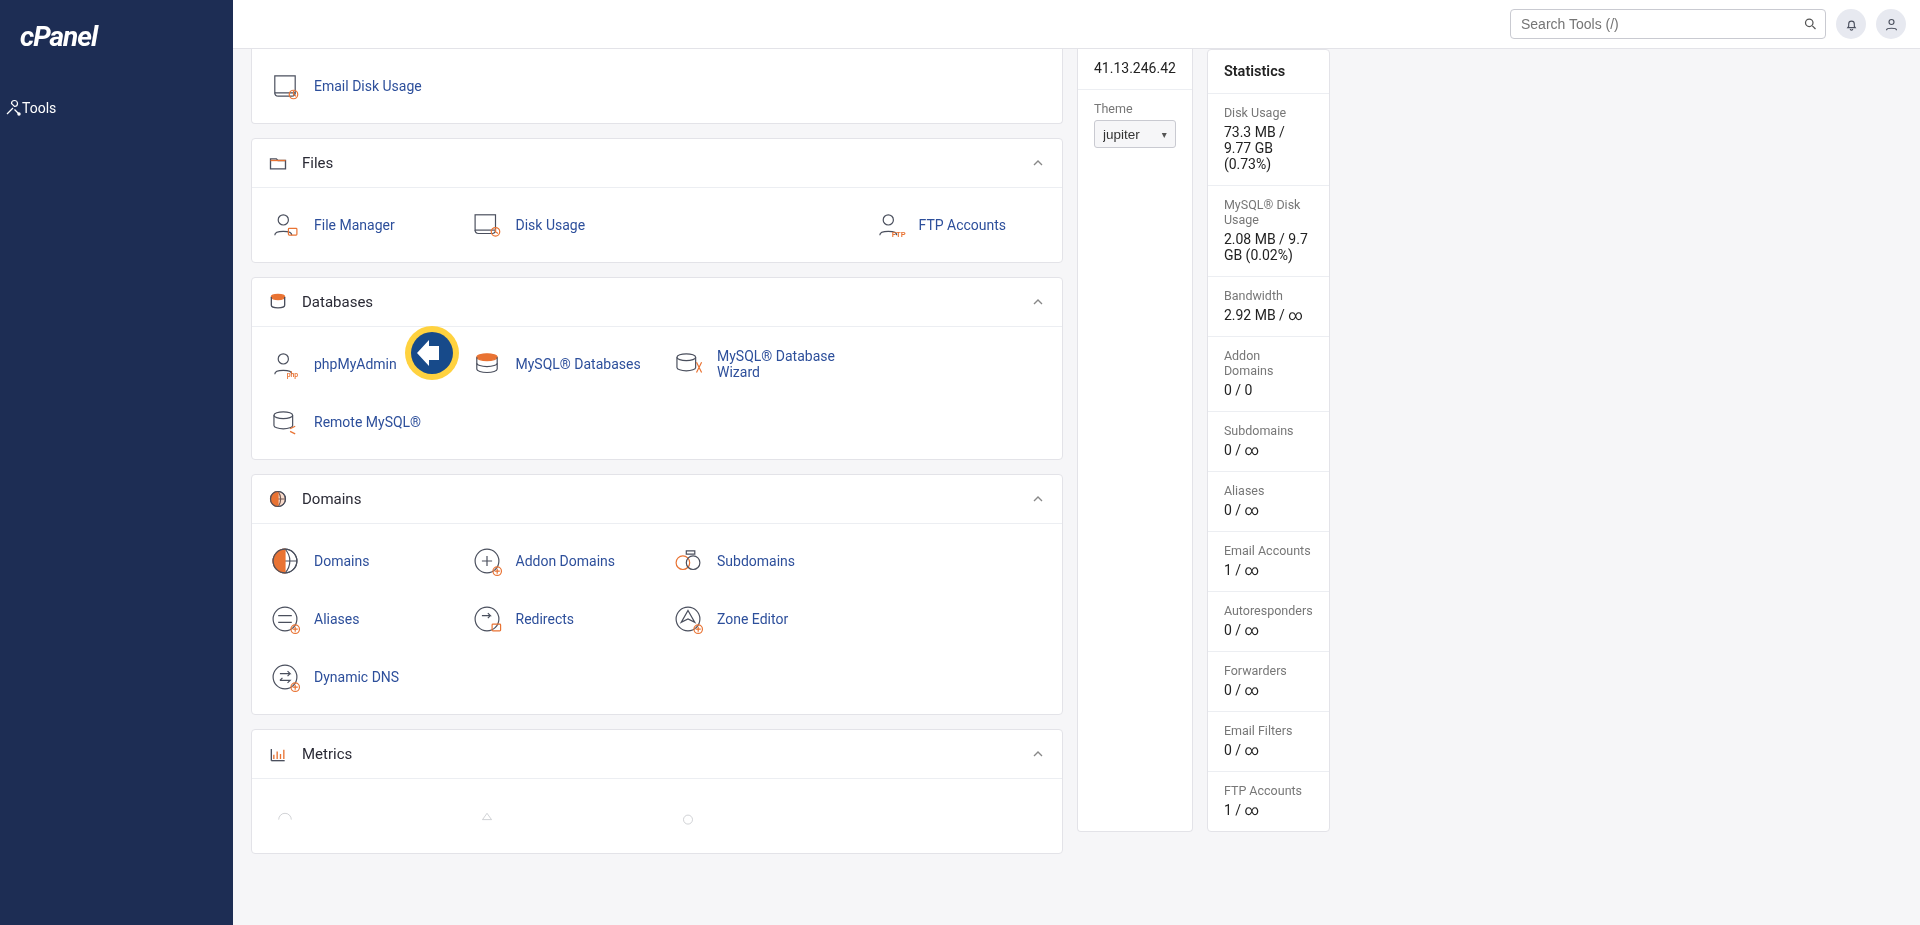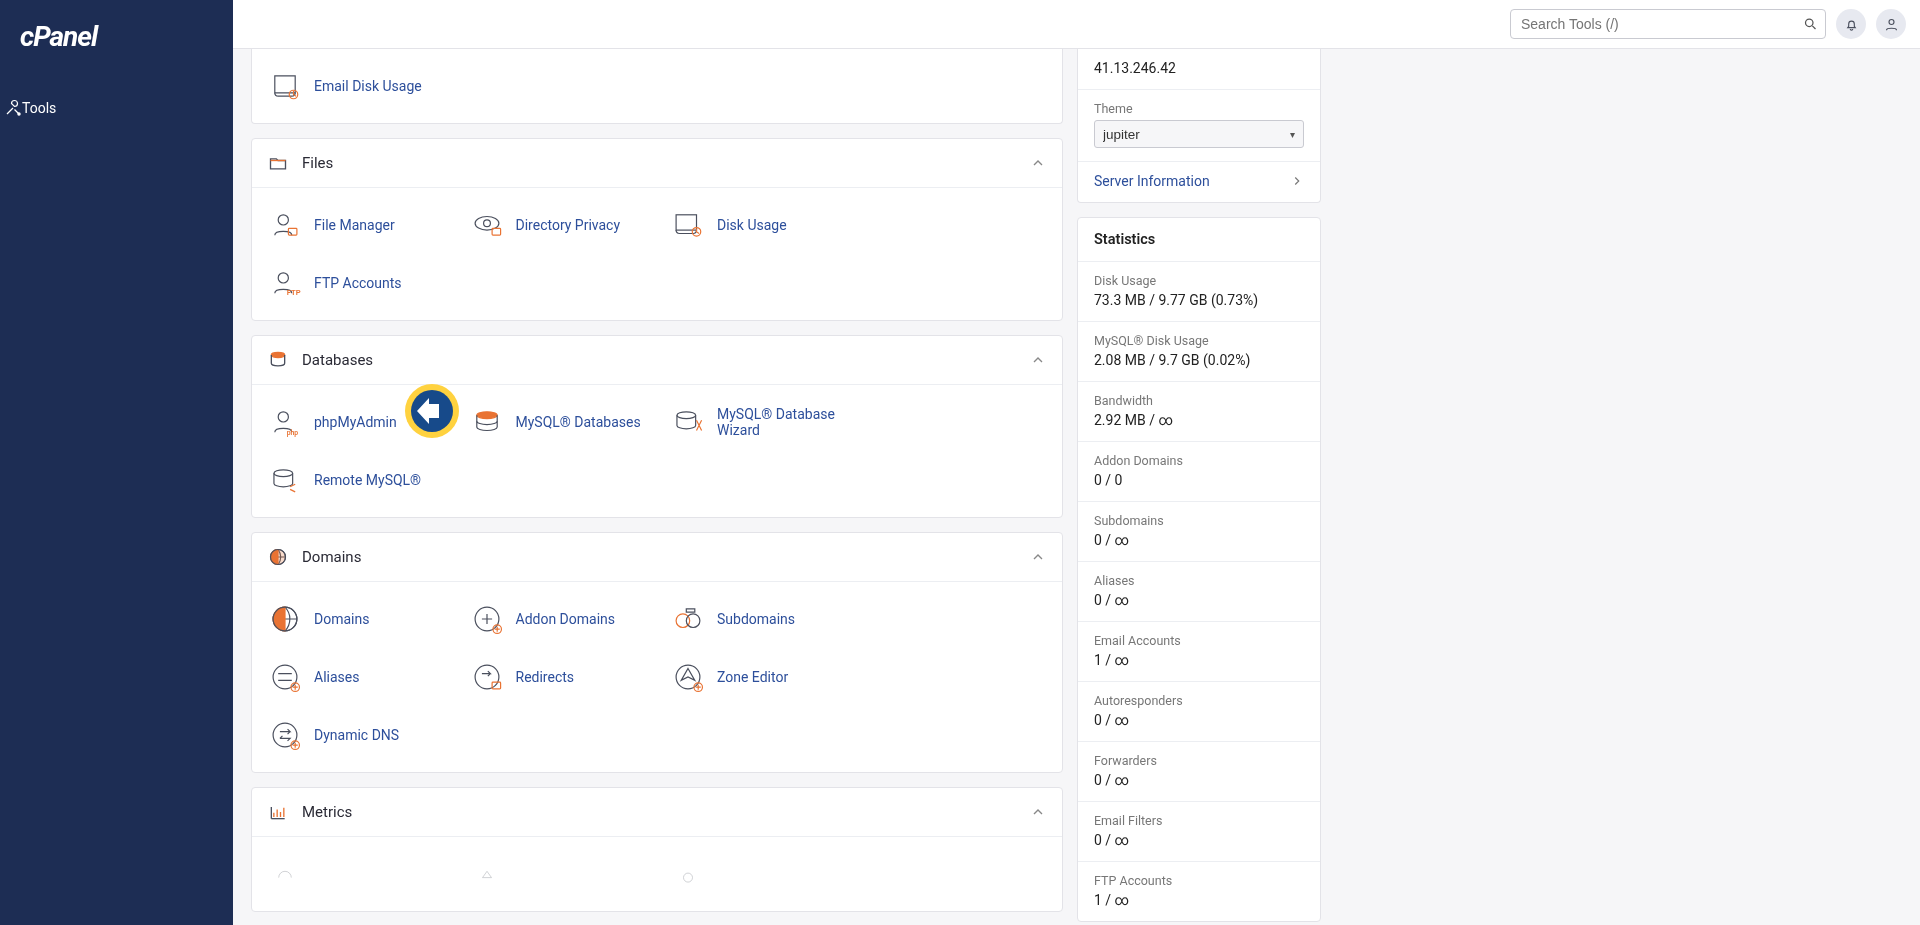--- a/index.html
+++ b/index.html
@@ -72,7 +72,7 @@
   align-items: flex-start;
 }
 .center-col { flex: 1; max-width: 812px; }
-.right-col { width: 244px; display: flex; flex-direction: column; gap: 14px; }
+.right-col { width: 244px; display: flex; flex-direction: row; gap: 14px; }
 
 
 .group {

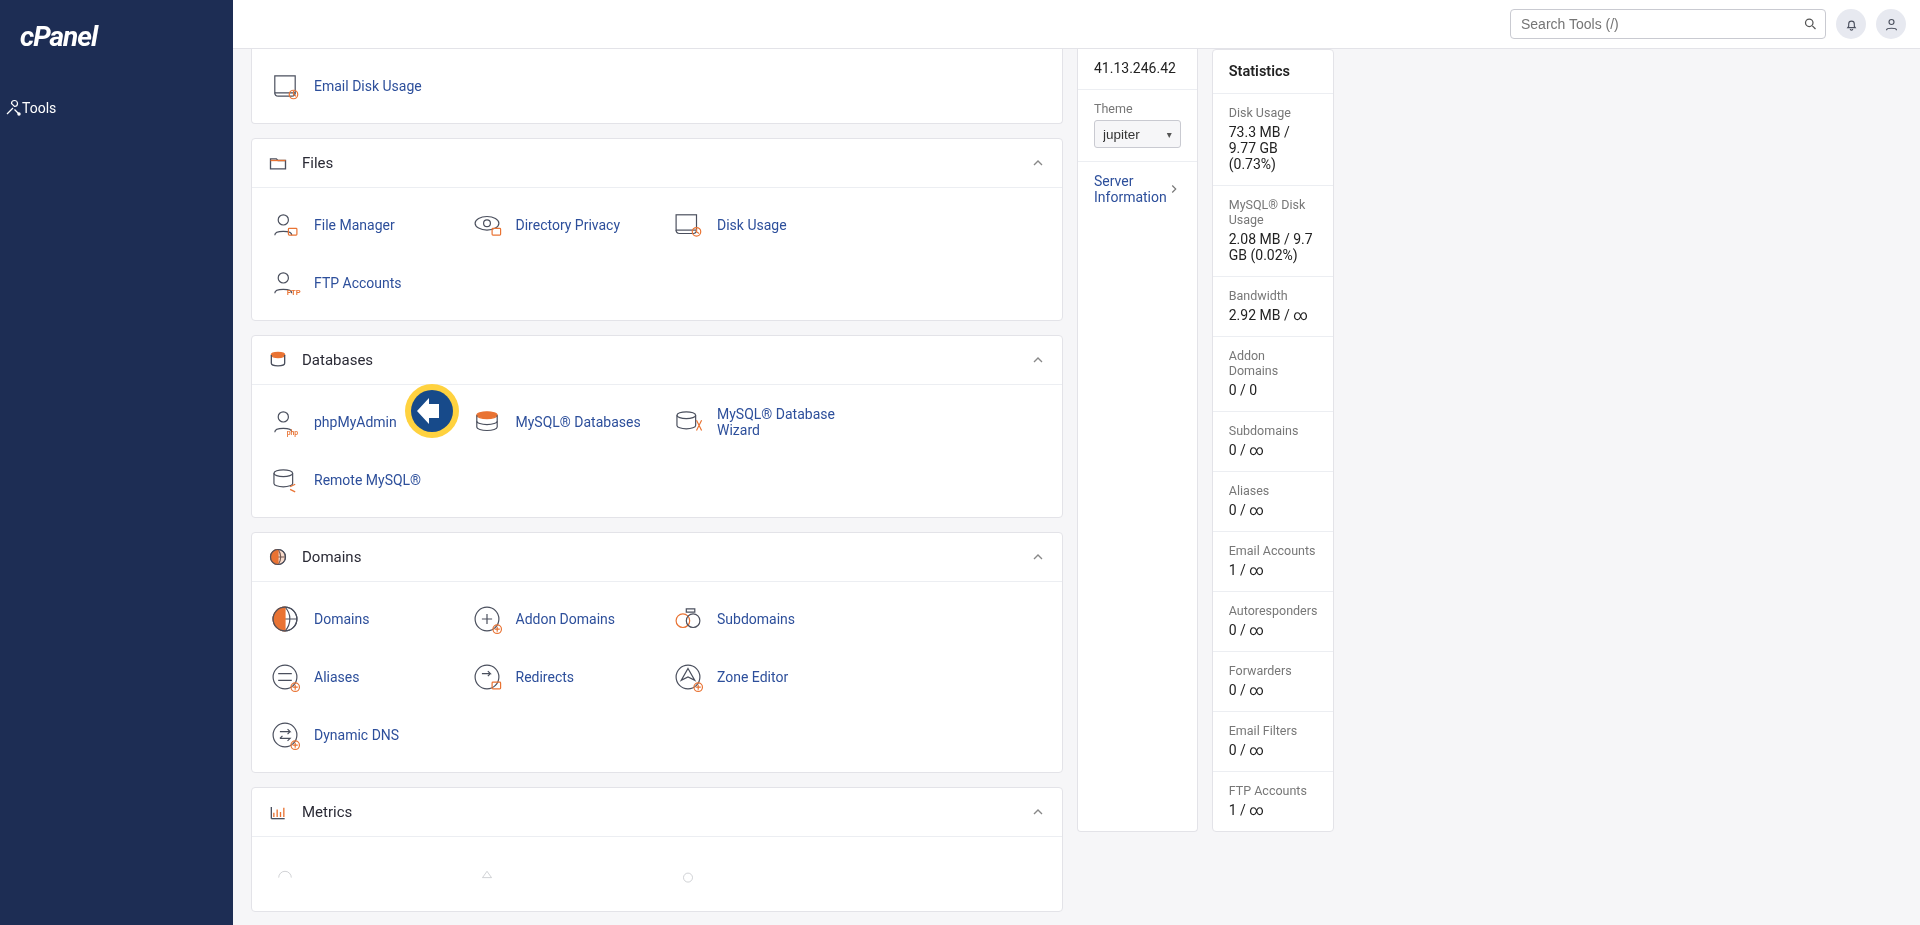--- a/index.html
+++ b/index.html
@@ -501,16 +501,6 @@
               <span class="tri">▾</span>
             </div>
           </div>
-          <div class="p-section">
-            <div class="server-info-link">
-              <span>Server Information</span>
-              <span>
-                <svg viewBox="0 0 24 24" width="14" height="14" stroke="#777" stroke-width="2" fill="none">
-                    <path d="M9 6 l6 6 -6 6"></path>
-                  </svg>
-              </span>
-            </div>
-          </div>
         </div>
 
         <div class="panel">

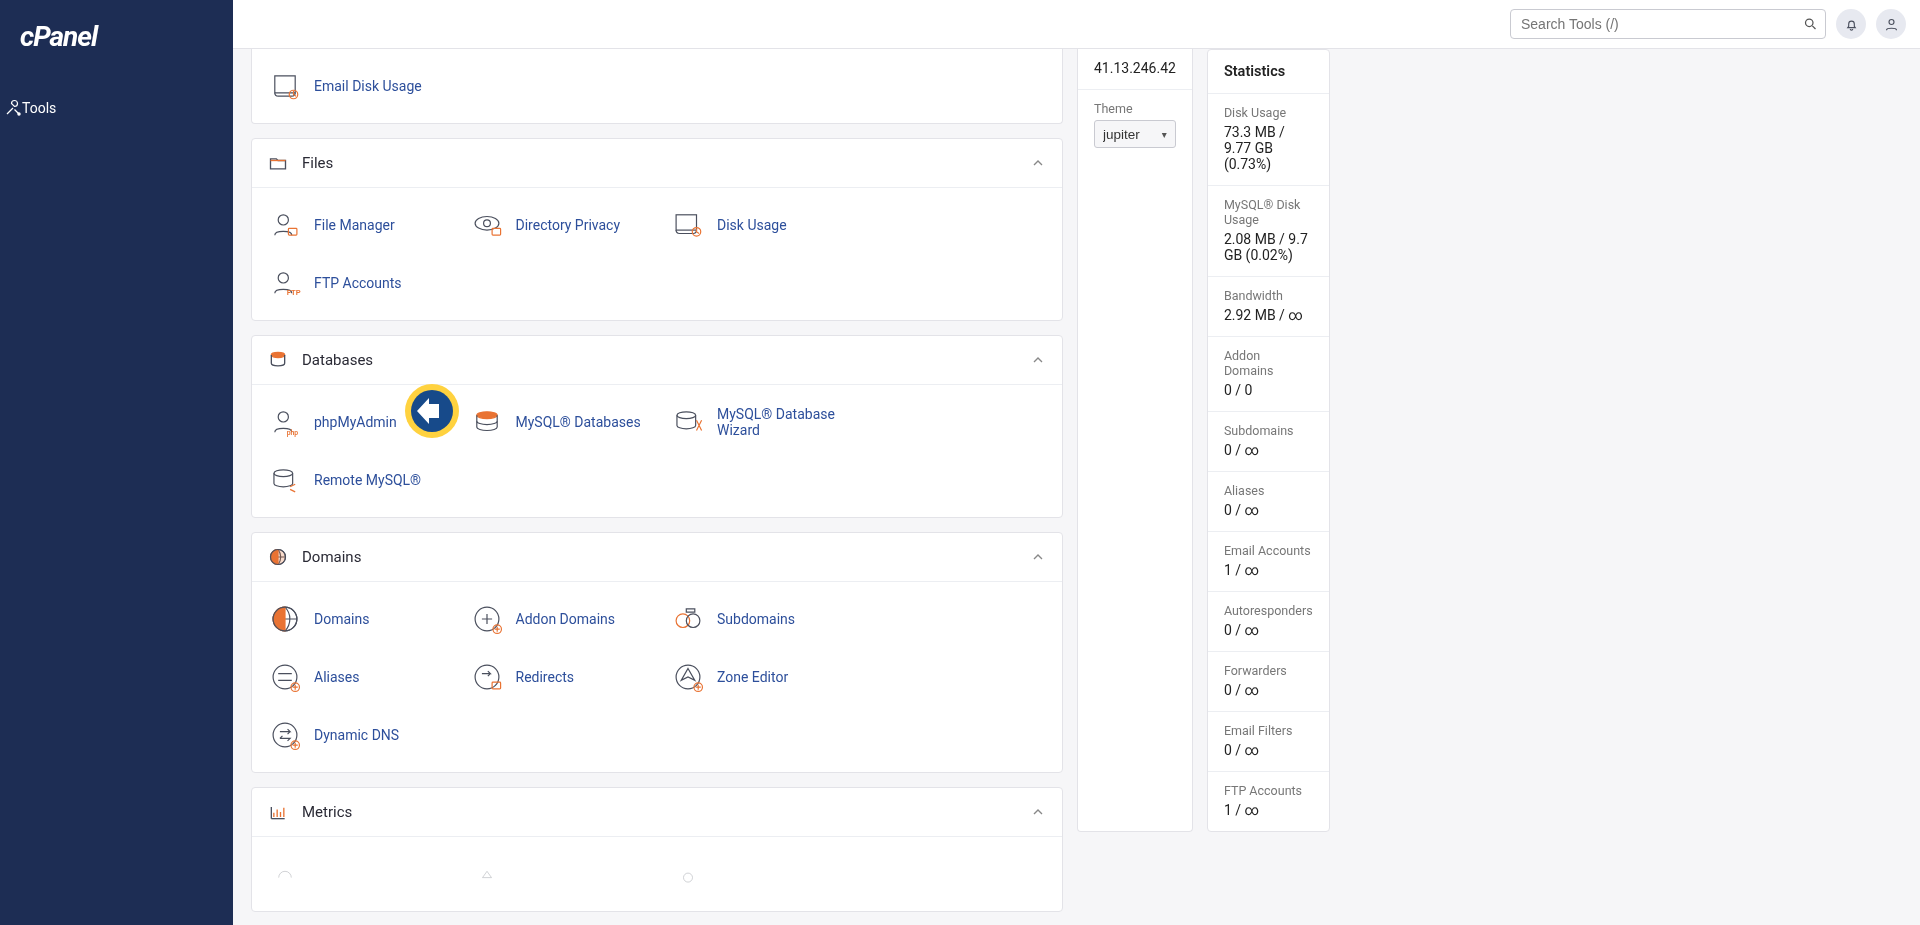--- a/index.html
+++ b/index.html
@@ -246,16 +246,6 @@
             <div class="item">
               <span class="it-icon">
                 <svg viewBox="0 0 40 40" width="34" height="34" stroke="#4a4f5d" stroke-width="1.4" fill="none">
-                  <ellipse cx="20" cy="18" rx="14" ry="8"></ellipse>
-                    <circle cx="20" cy="18" r="4"></circle>
-                  <rect x="26" y="24" width="10" height="8" rx="1" stroke="#e97333"></rect>
-                </svg>
-              </span>
-              <span class="it-label">Directory Privacy</span>
-            </div>
-            <div class="item">
-              <span class="it-icon">
-                <svg viewBox="0 0 40 40" width="34" height="34" stroke="#4a4f5d" stroke-width="1.4" fill="none">
                   <rect x="6" y="8" width="24" height="18"></rect>
                     <path d="M6 26 a4 4 0 0 0 4 4 h16 a4 4 0 0 0 4 -4"></path>
                   <circle cx="30" cy="28" r="5" stroke="#e97333"></circle>

